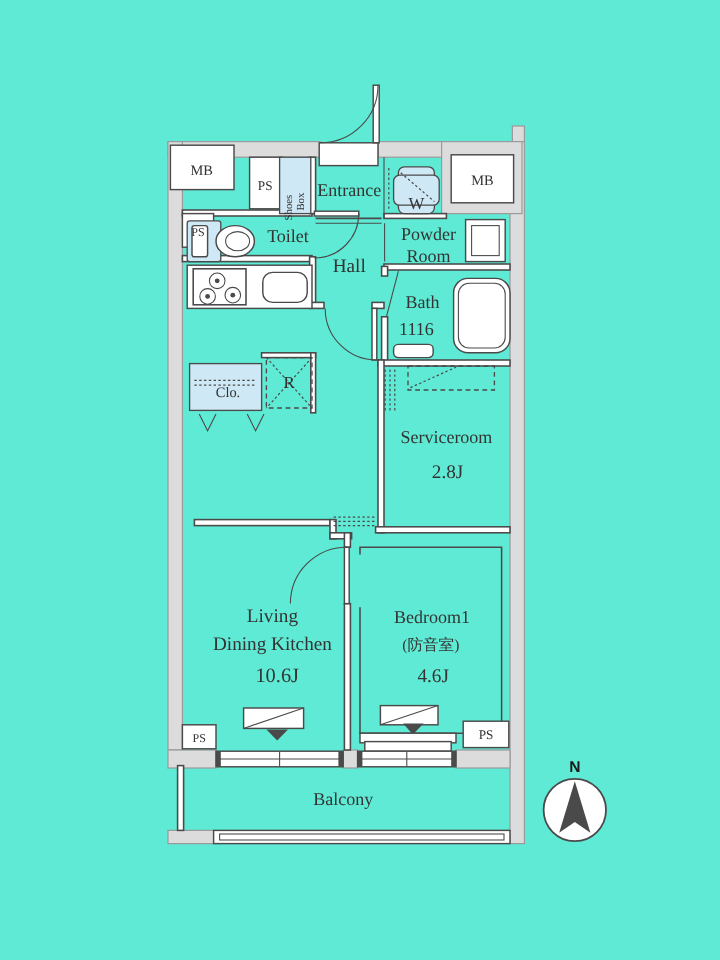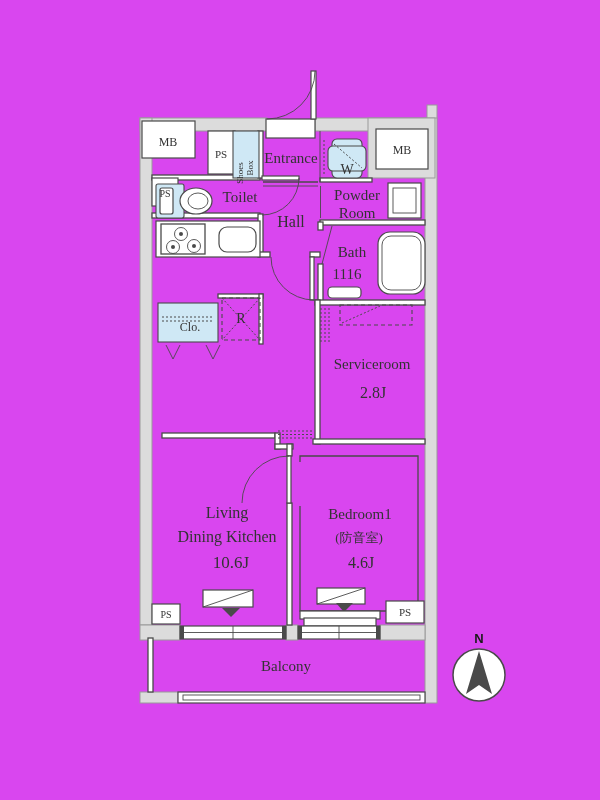--- a/index.html
+++ b/index.html
@@ -7,7 +7,7 @@
     --fixture-blue:#cfe8f5; --text:#333333; --compass:#1a1a1a;
   }
   html,body{margin:0;padding:0;background:#fff;}
-  .page{width:600px;height:800px;position:relative;background:#d946ef;overflow:hidden;}
+  .page{width:600px;height:800px;position:relative;background:#5eead4;overflow:hidden;}
   svg{display:block;}
   .wg{fill:var(--wall-fill);stroke:var(--wall-stroke);stroke-width:1;}
   .ww{fill:#ffffff;stroke:var(--line);stroke-width:1.3;}

